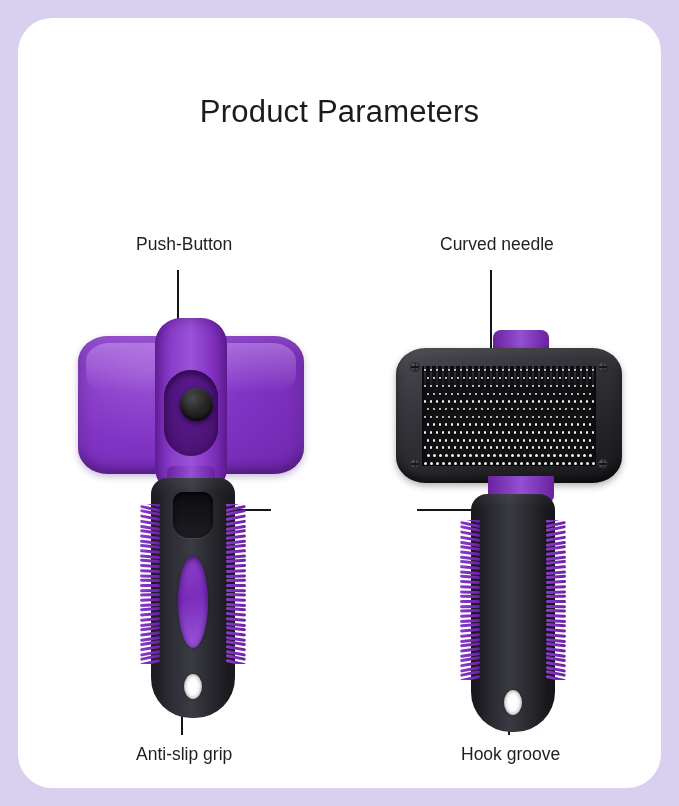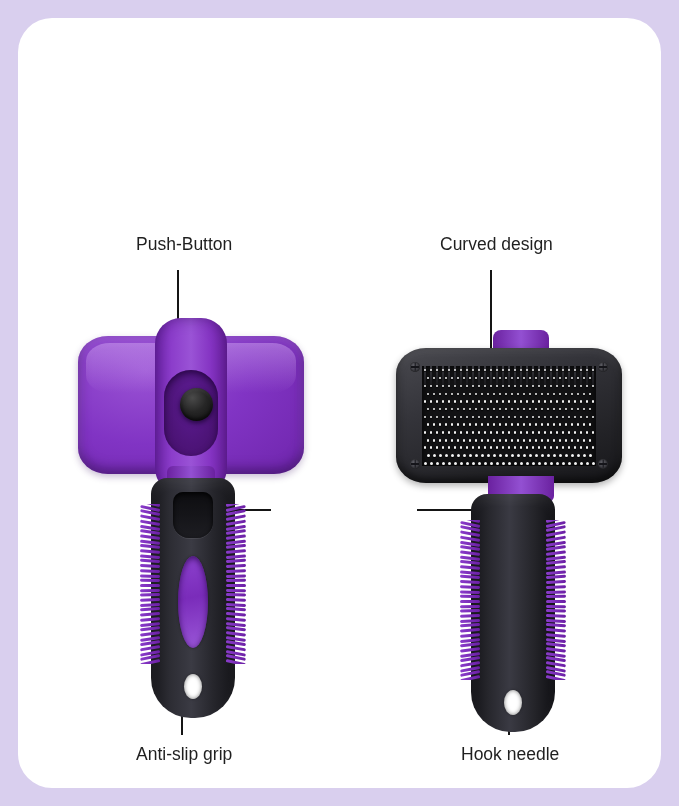--- a/index.html
+++ b/index.html
@@ -199,6 +199,7 @@
 
 <div id="infographic">
 
+  <div id="page-title">Product Parameters</div>
 
   <div class="callout" style="left:118px;top:216px;">Push-Button</div>
 

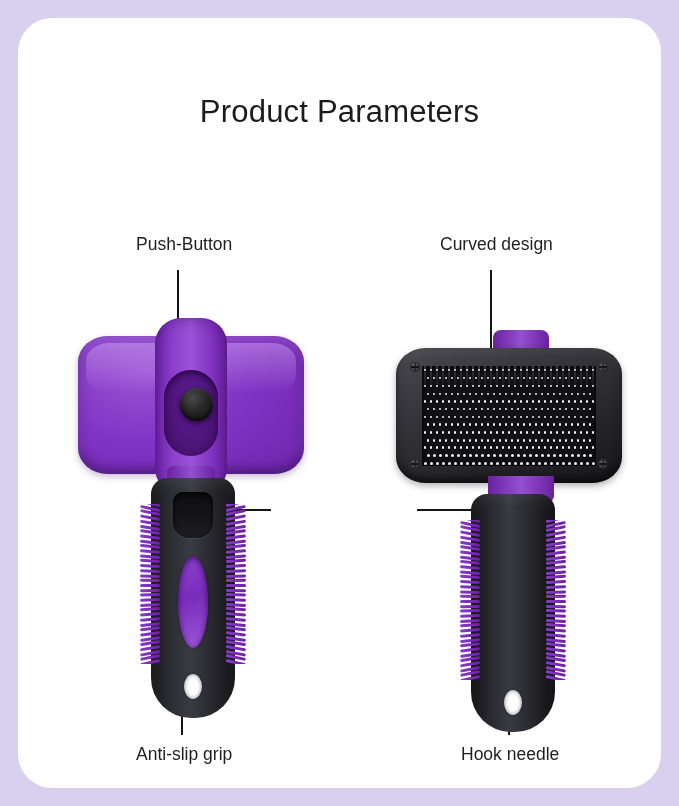--- a/index.html
+++ b/index.html
@@ -203,7 +203,7 @@
 
   <div class="callout" style="left:118px;top:216px;">Push-Button</div>
 
-  <div class="callout" style="left:422px;top:216px;">Curved design</div>
+  <div class="callout" style="left:422px;top:216px;">Curved needle</div>
 
 
   <div class="callout" style="left:118px;top:726px;">Anti-slip grip</div>

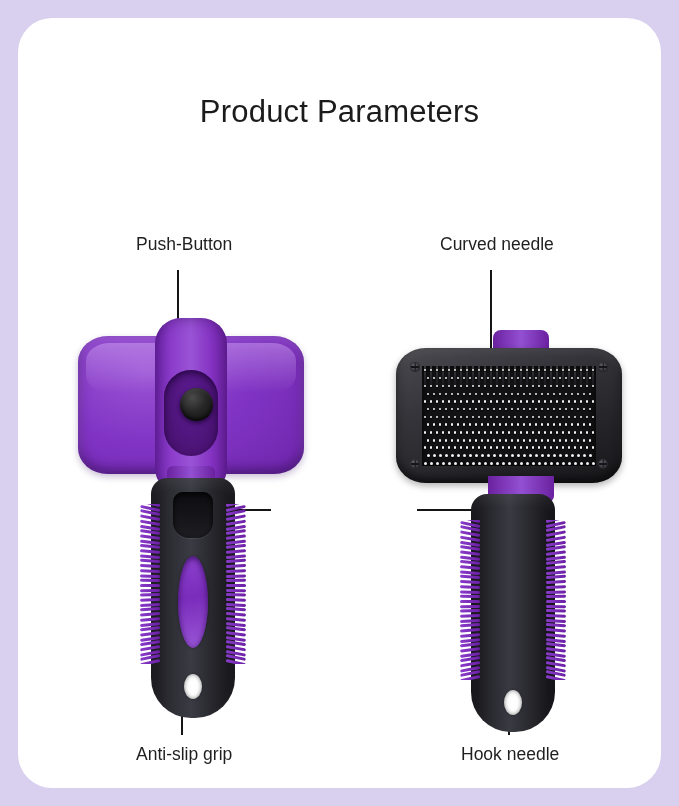--- a/index.html
+++ b/index.html
@@ -208,7 +208,7 @@
 
   <div class="callout" style="left:118px;top:726px;">Anti-slip grip</div>
 
-  <div class="callout" style="left:443px;top:726px;">Hook needle</div>
+  <div class="callout" style="left:443px;top:726px;">Hook groove</div>
 
   <div class="leader-v" style="left:159px;top:252px;height:134px;"></div>
 

